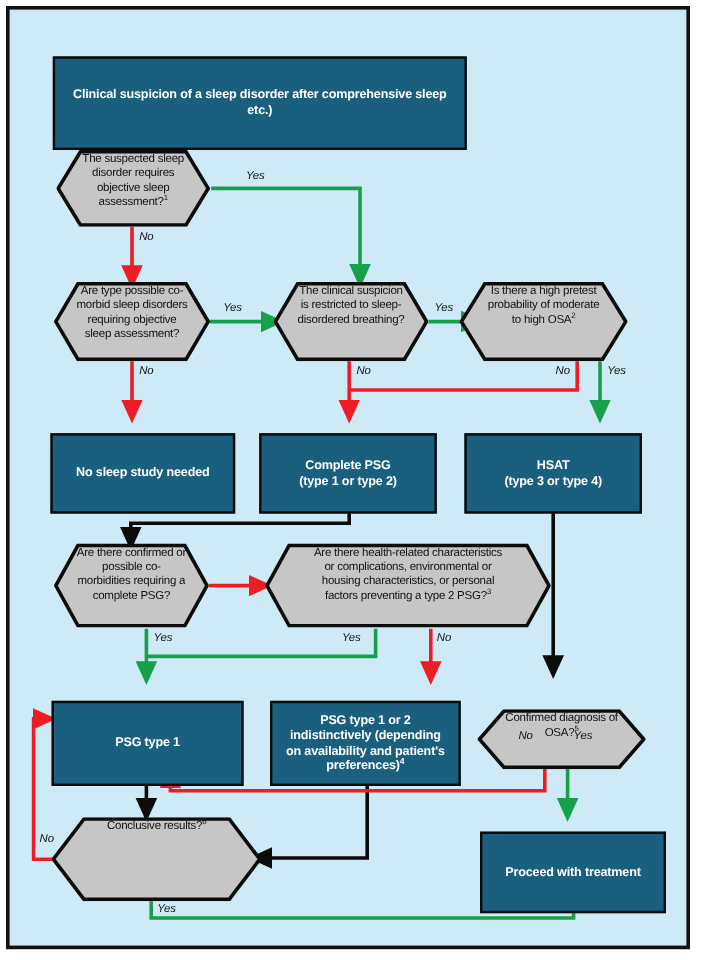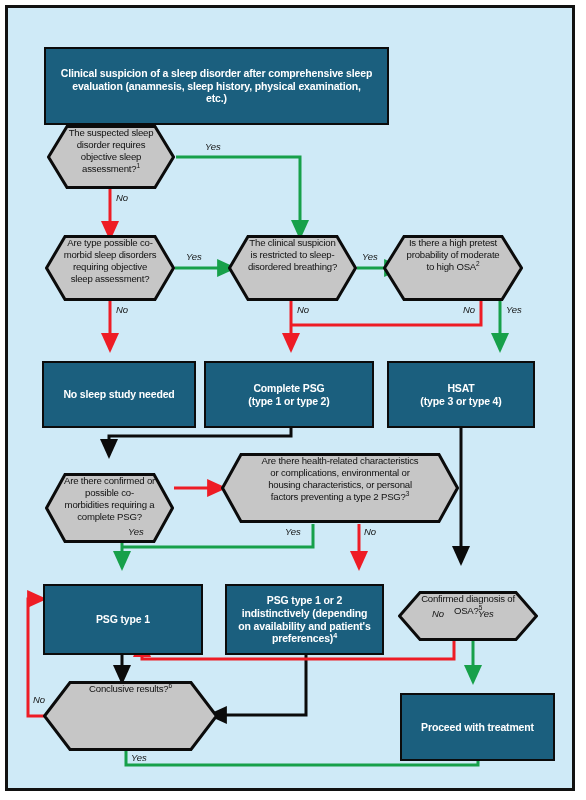--- a/index.html
+++ b/index.html
@@ -130,7 +130,6 @@
 <div class="node process" style="left:44px;top:33px;width:345px;height:78px;">
   <div>
     <div>Clinical suspicion of a sleep disorder after comprehensive sleep</div>
-    <div>evaluation (anamnesis, sleep history, physical  examination,</div>
     <div>etc.)</div>
   </div>
 </div>

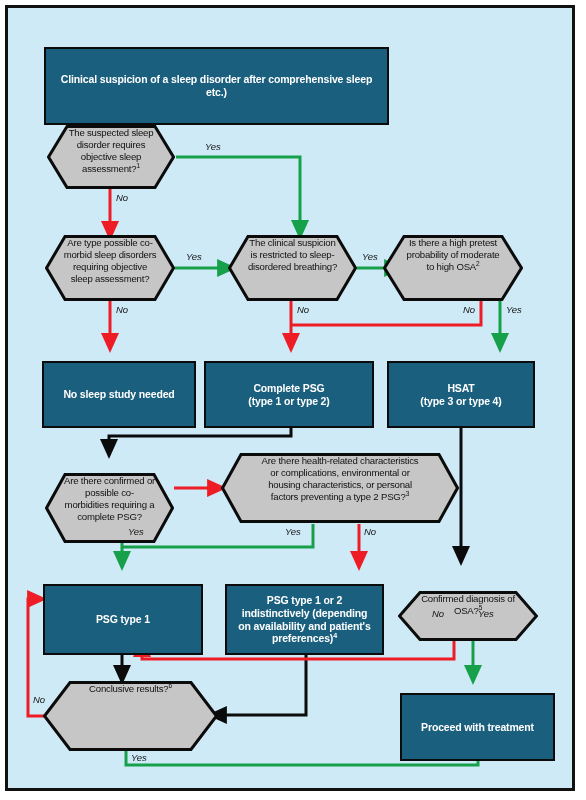--- a/index.html
+++ b/index.html
@@ -192,7 +192,7 @@
   <div>No sleep study needed</div>
 </div>
 
-<div class="node process" style="left:204px;top:347px;width:170px;height:67px;">
+<div class="node process" style="left:216px;top:347px;width:148px;height:67px;">
   <div>
     <div>Complete PSG</div>
     <div>(type 1 or type 2)</div>

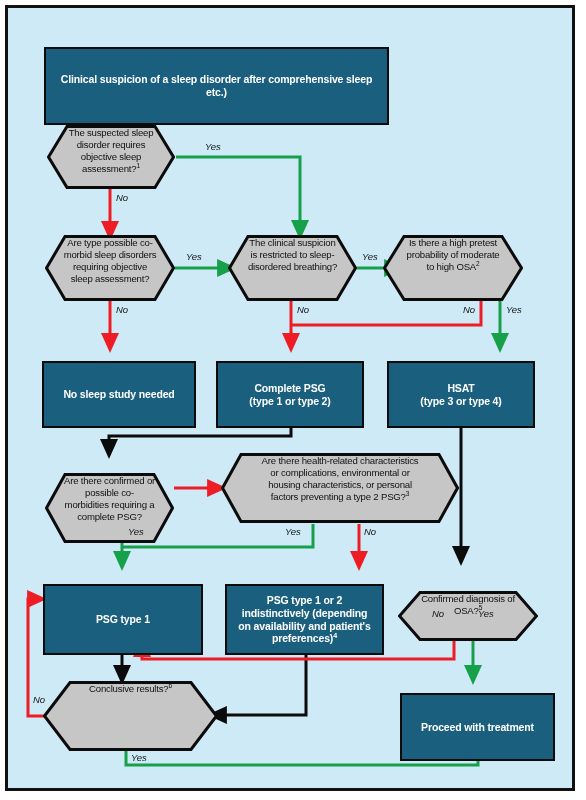--- a/index.html
+++ b/index.html
@@ -206,7 +206,7 @@
   </div>
 </div>
 
-<div class="hexwrap" style="left:45px;top:453px;width:129px;height:70px;margin-top:20px;">
+<div class="hexwrap" style="left:45px;top:453px;width:129px;height:70px;">
   <svg width="129" height="70" viewBox="0 0 129 70">
     <polygon points="1.5,35 20,1.5 109,1.5 127.5,35 109,68.5 20,68.5" fill="#c6c6c6" stroke="#0b0b0b" stroke-width="3"></polygon>
   </svg>

